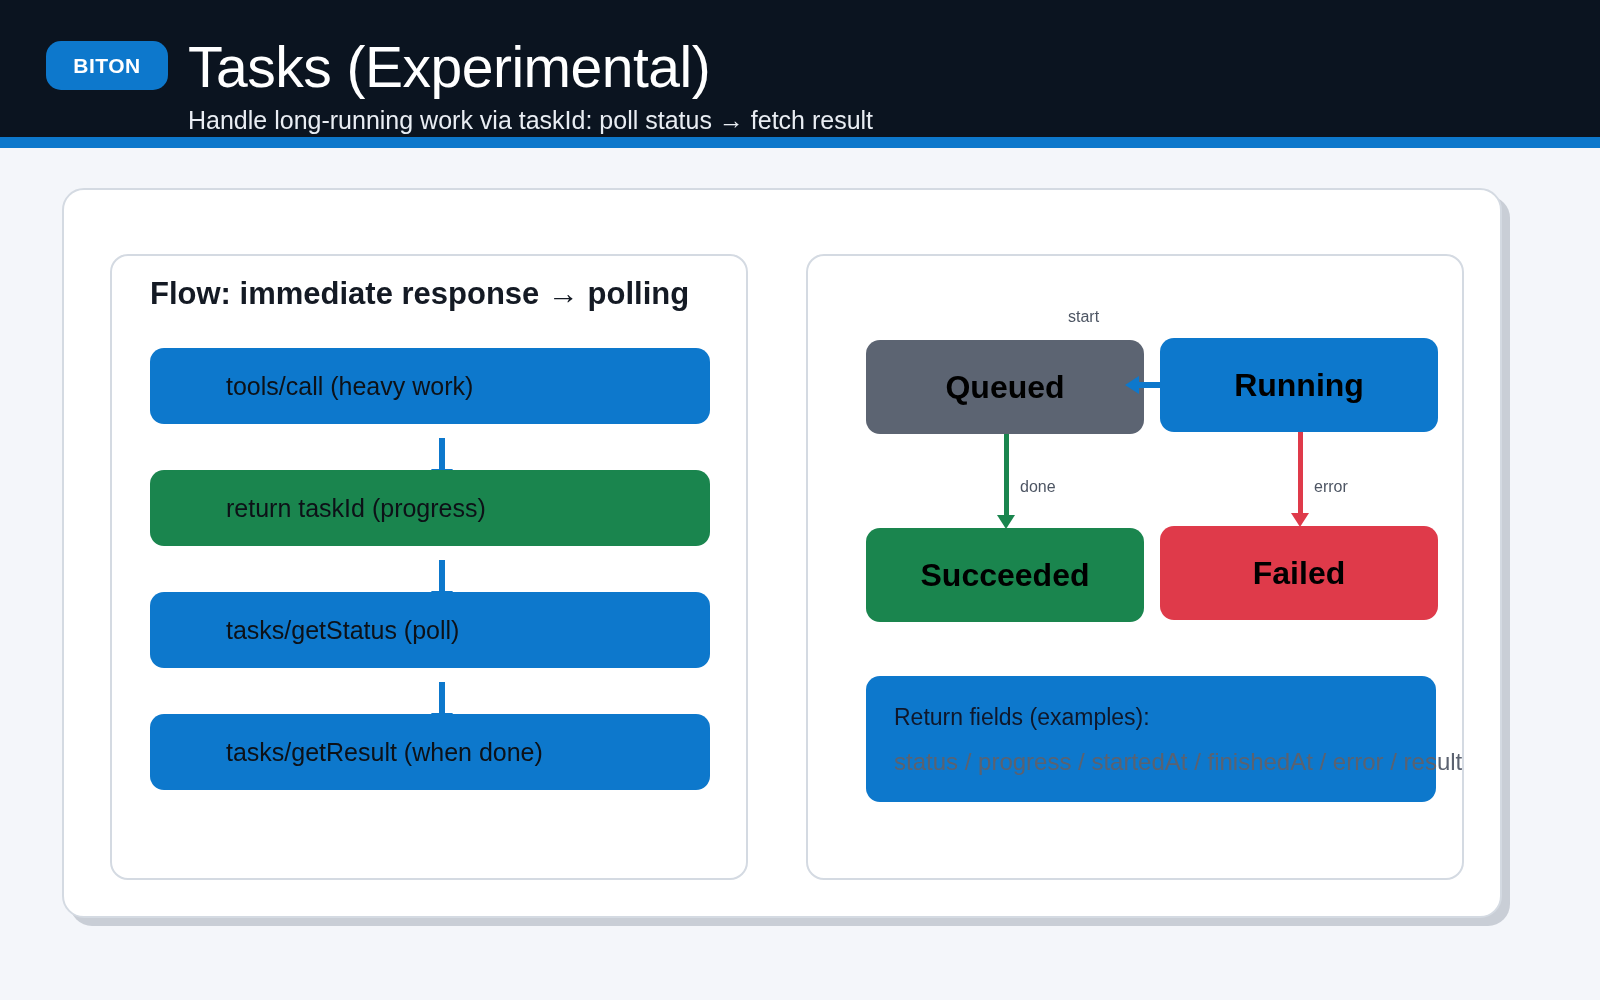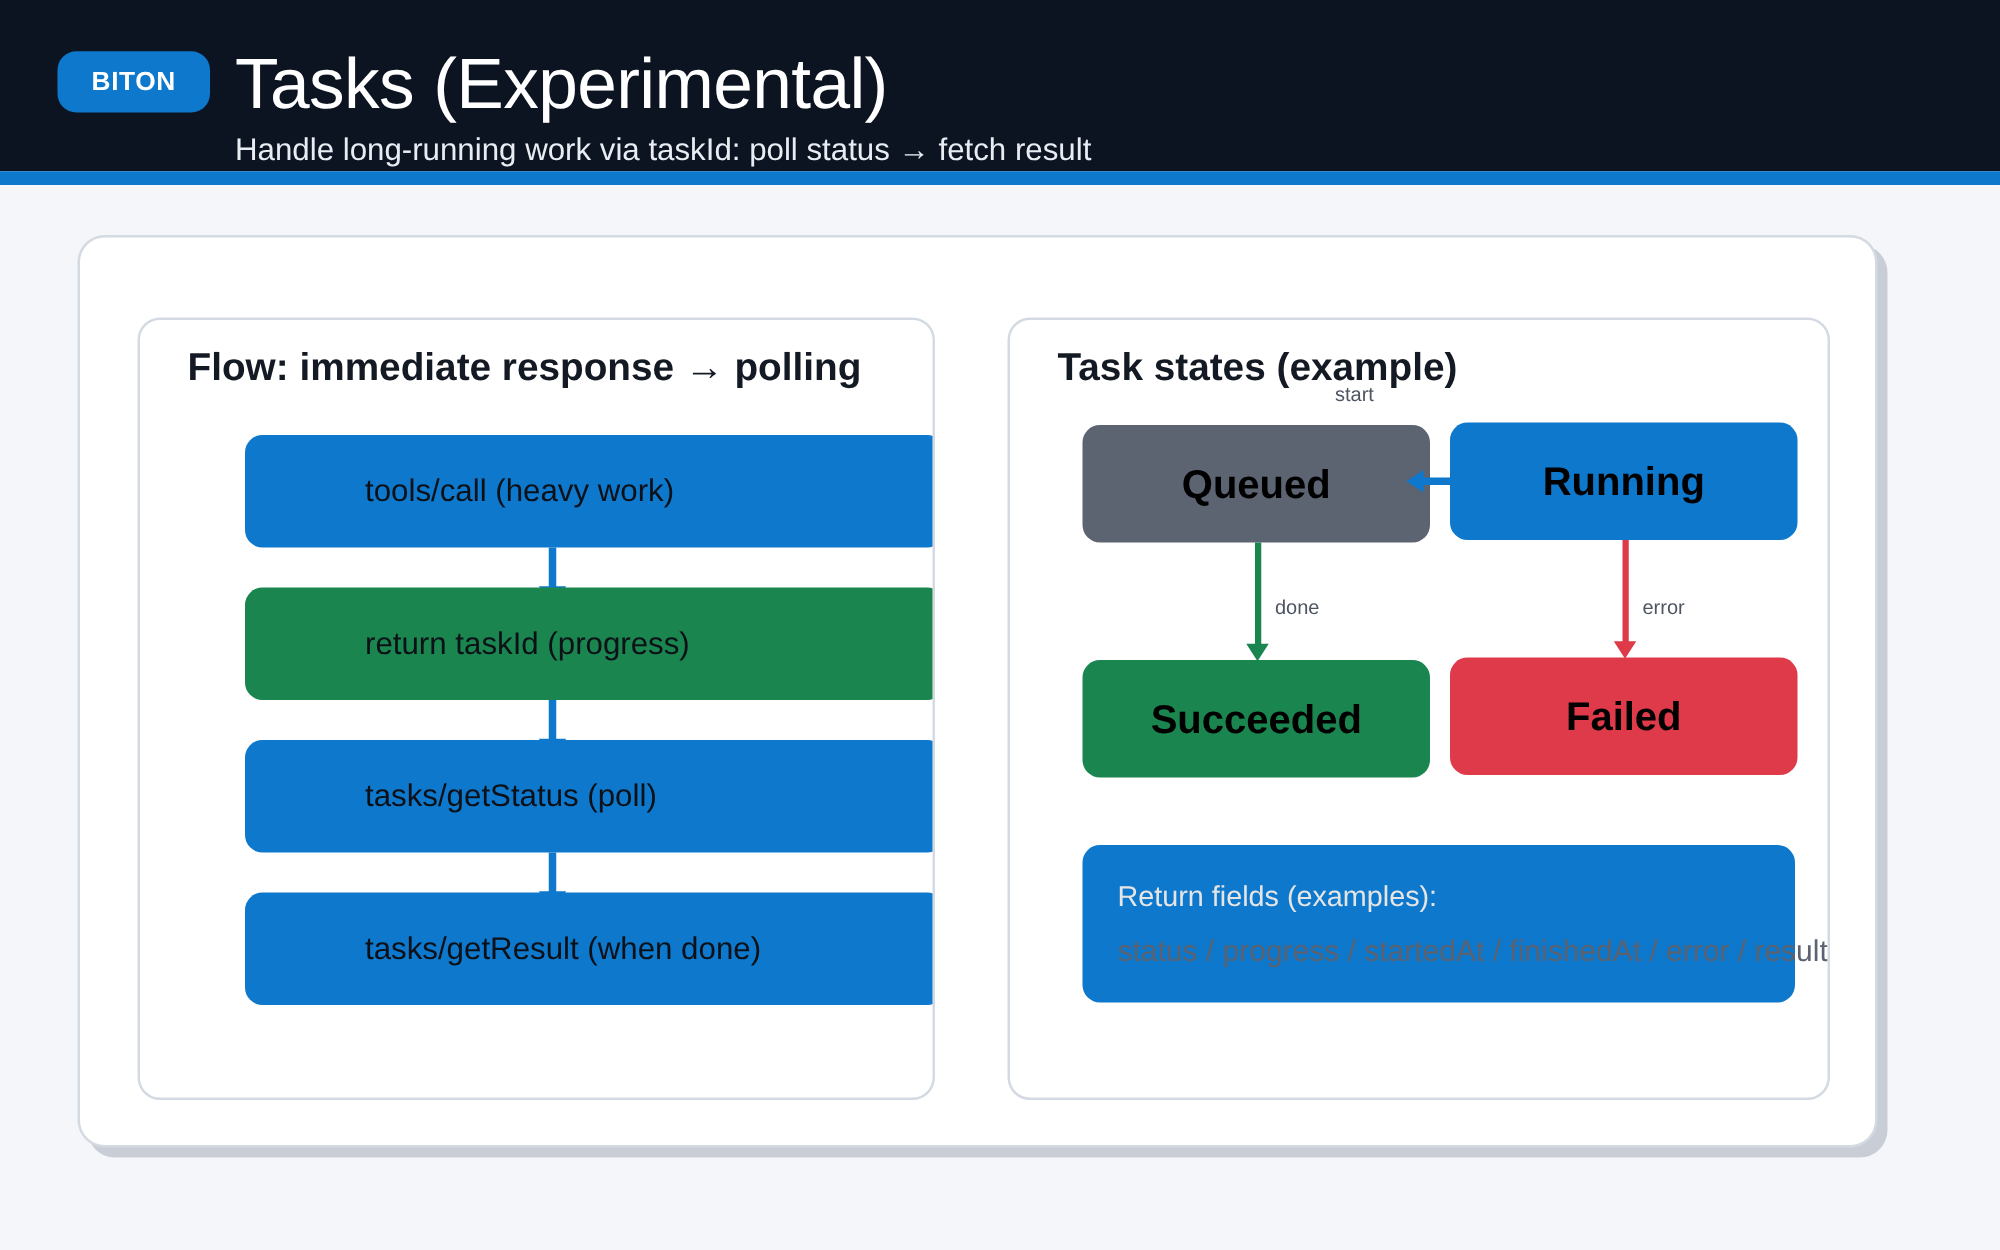--- a/index.html
+++ b/index.html
@@ -201,7 +201,6 @@
   </div>
 
   <div class="card card-right">
-    <div class="card-title">Task states (example)</div>
 
     <div class="state-label" style="left:260px;top:52px">start</div>
 

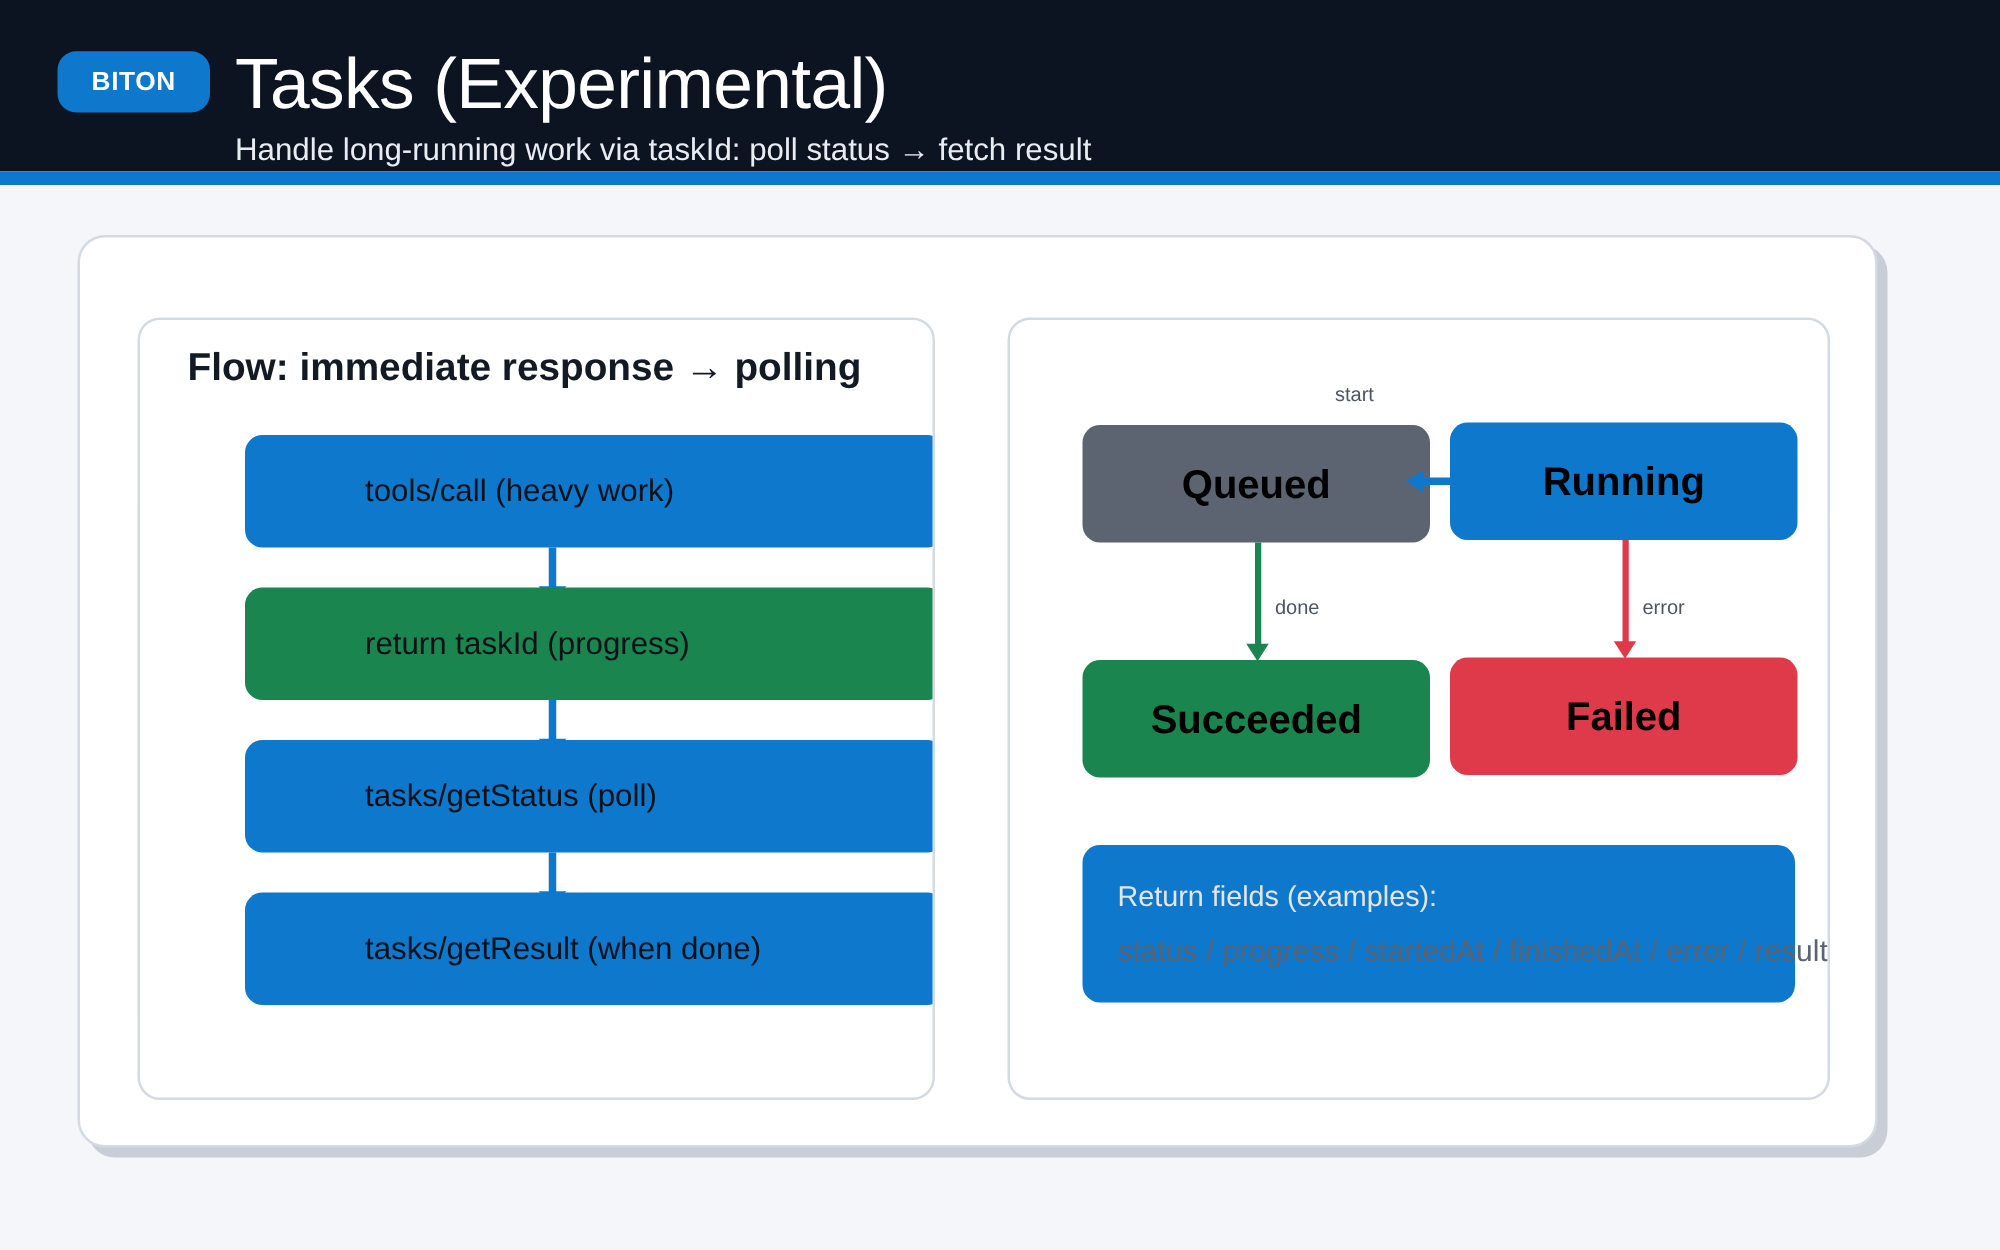--- a/index.html
+++ b/index.html
@@ -83,13 +83,12 @@
   
   .flow-box {
     position: absolute;
-    left: 38px; width: 560px; height: 90px;
+    left: 38px; width: 560px; height: 76px;
     border-radius: 14px;
     display: flex; align-items: center;
-    padding-left: 96px;
+    padding-left: 76px;
     font-size: 25px; color: #0d1117;
     white-space: nowrap;
-    margin-left: 46px;
   }
   .flow-blue  { background: #0d78cc; }
   .flow-green { background: #1a854e; }

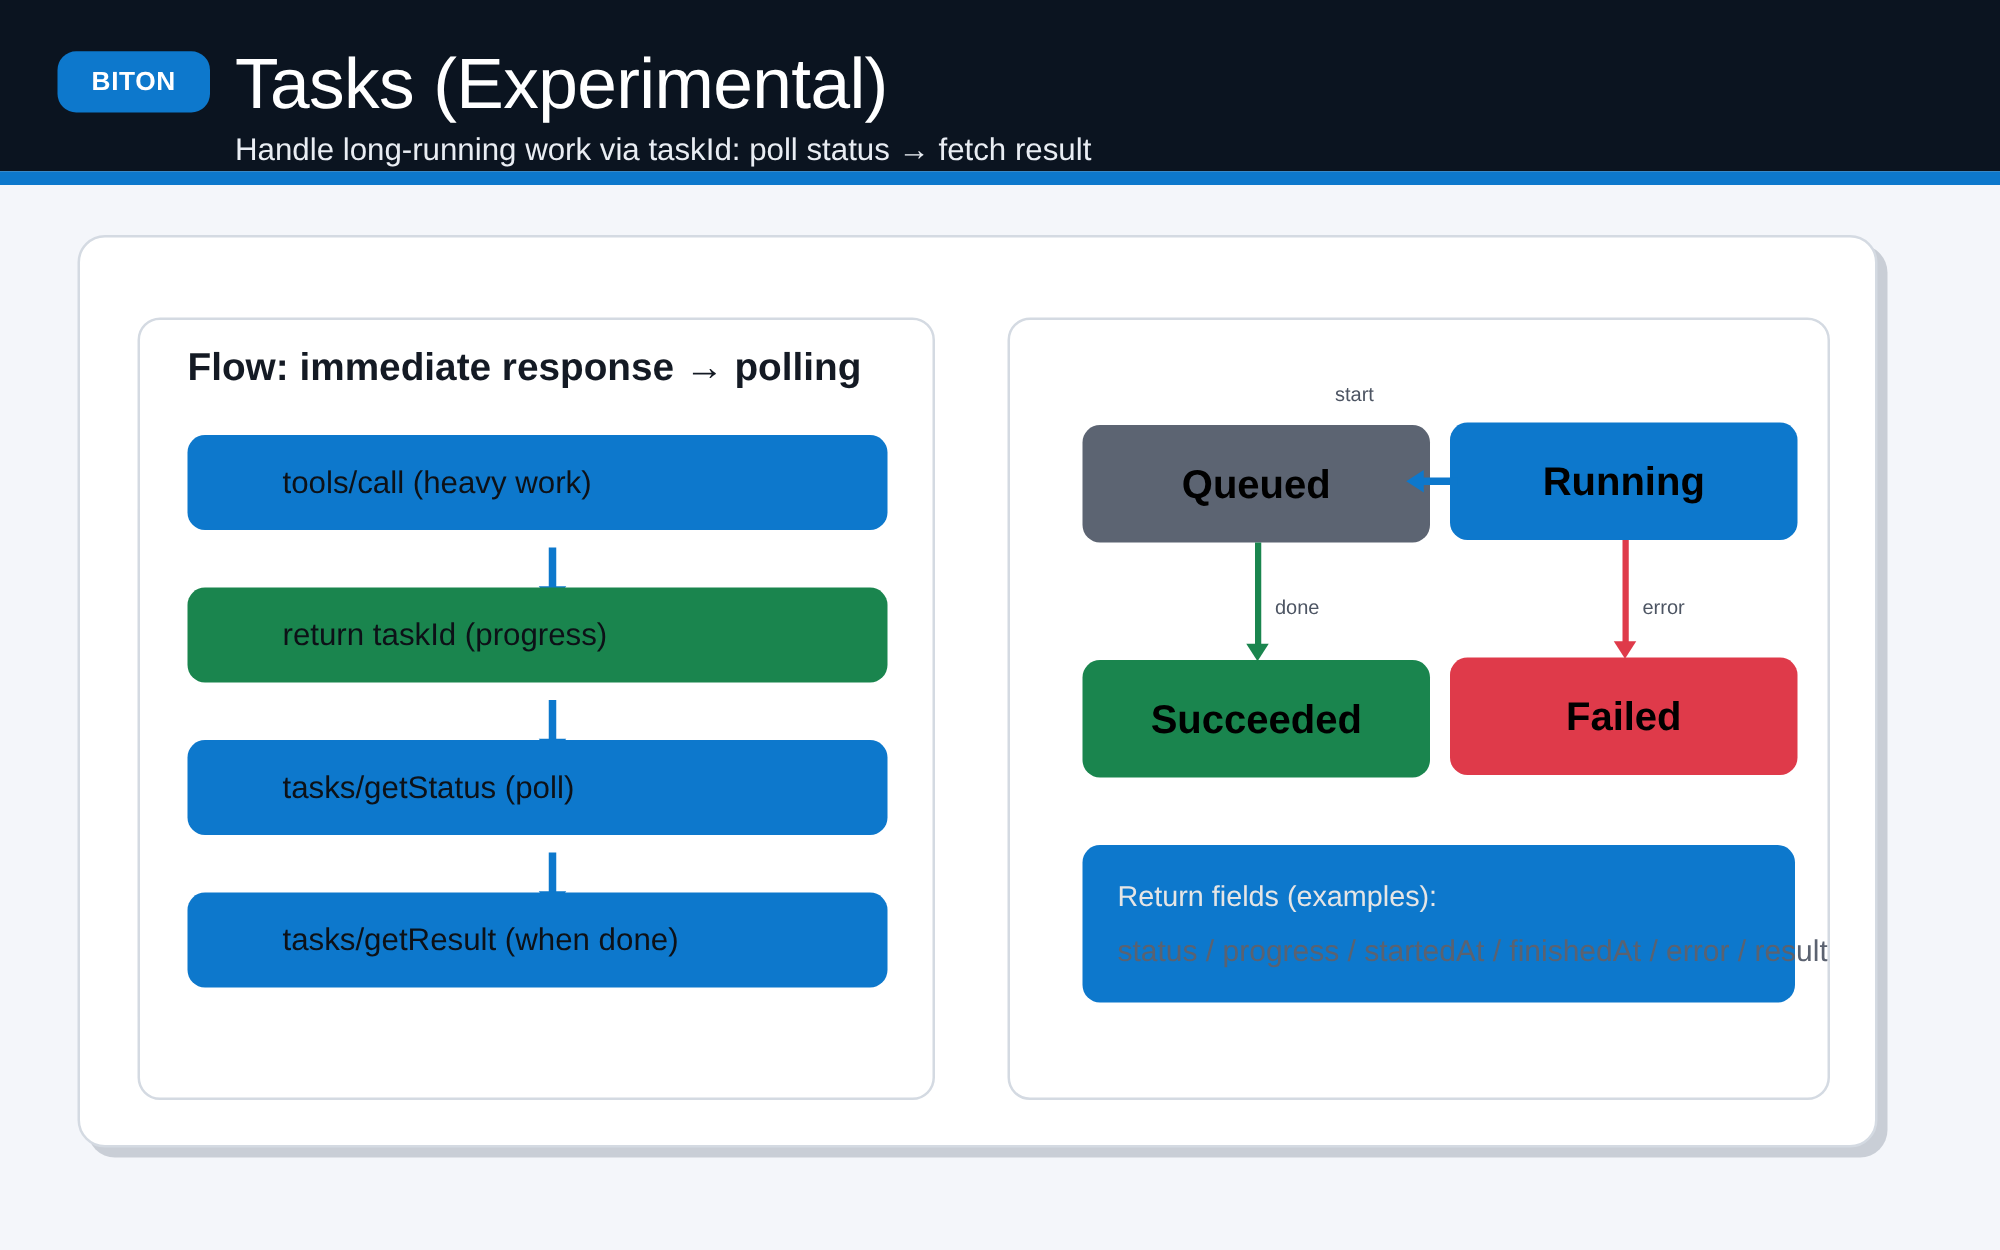--- a/index.html
+++ b/index.html
@@ -162,7 +162,7 @@
   }
   .return-title {
     position: absolute; left: 28px; top: 28px;
-    font-size: 23px; color: #e5e5e5;
+    font-size: 23px; color: #0f172a;
     white-space: nowrap;
   }
   .return-fields {

